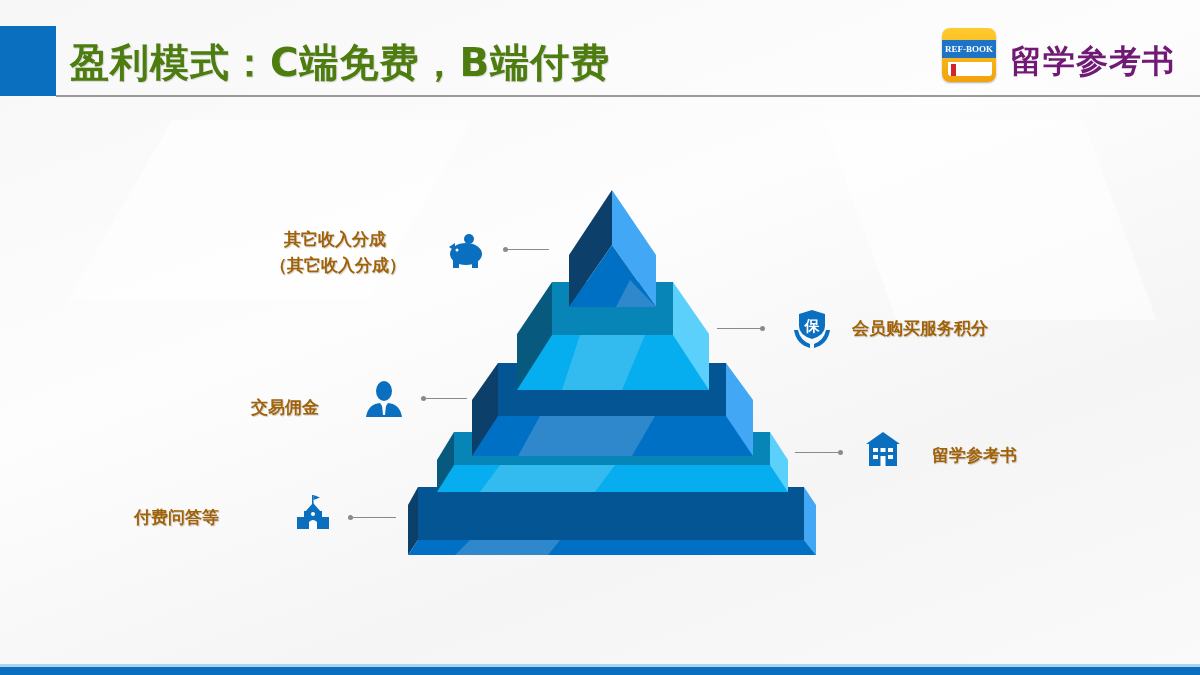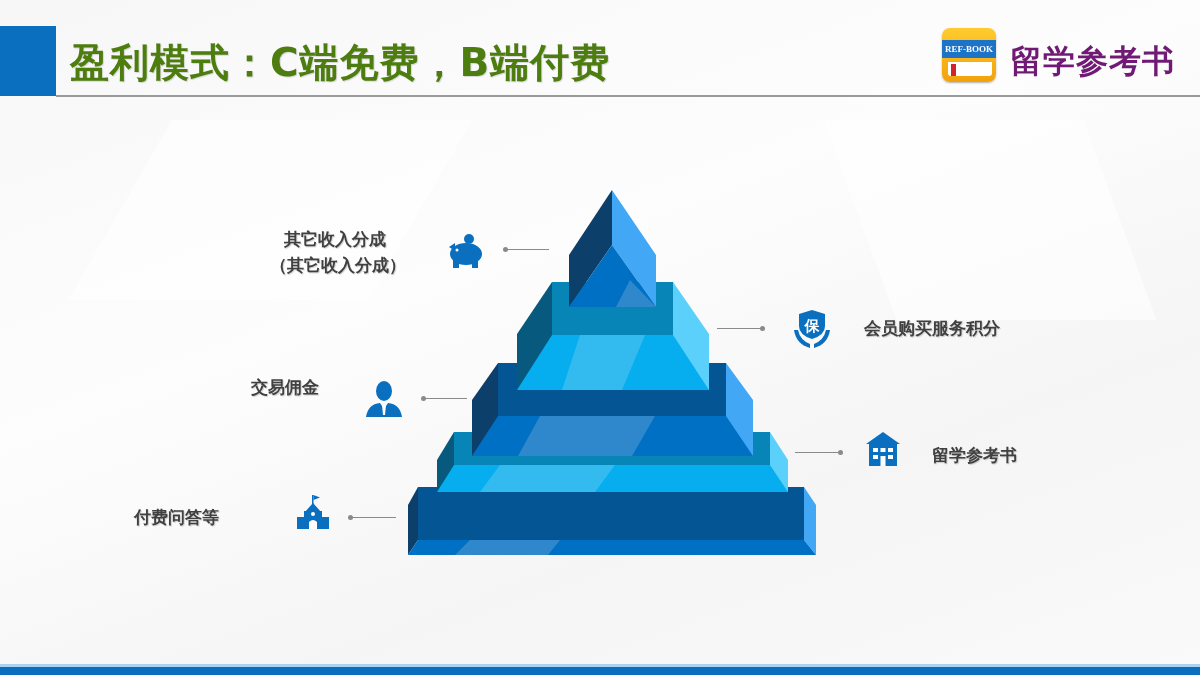--- a/index.html
+++ b/index.html
@@ -16,7 +16,7 @@
   .logo .pages { position:absolute; left:6px; right:4px; bottom:6px; height:14px; background:#fff; border-radius:0 0 3px 3px; }
   .logo .bookmark { position:absolute; left:9px; bottom:6px; width:5px; height:12px; background:#d0262b; }
   .brand { position:absolute; left:1010px; top:40px; font-size:32px; font-weight:bold; color:#701a75; letter-spacing:1px; }
-  .label { position:absolute; font-size:17px; font-weight:bold; color:#404040; text-shadow:1px 1px 1px rgba(0,0,0,0.18); white-space:nowrap; }
+  .label { position:absolute; font-size:17px; font-weight:bold; color:#a16207; text-shadow:1px 1px 1px rgba(0,0,0,0.18); white-space:nowrap; }
   .icon { position:absolute; }
   .connector { position:absolute; height:1px; background:#8a8a8a; }
   .dot { position:absolute; width:5px; height:5px; border-radius:50%; background:#8a8a8a; }

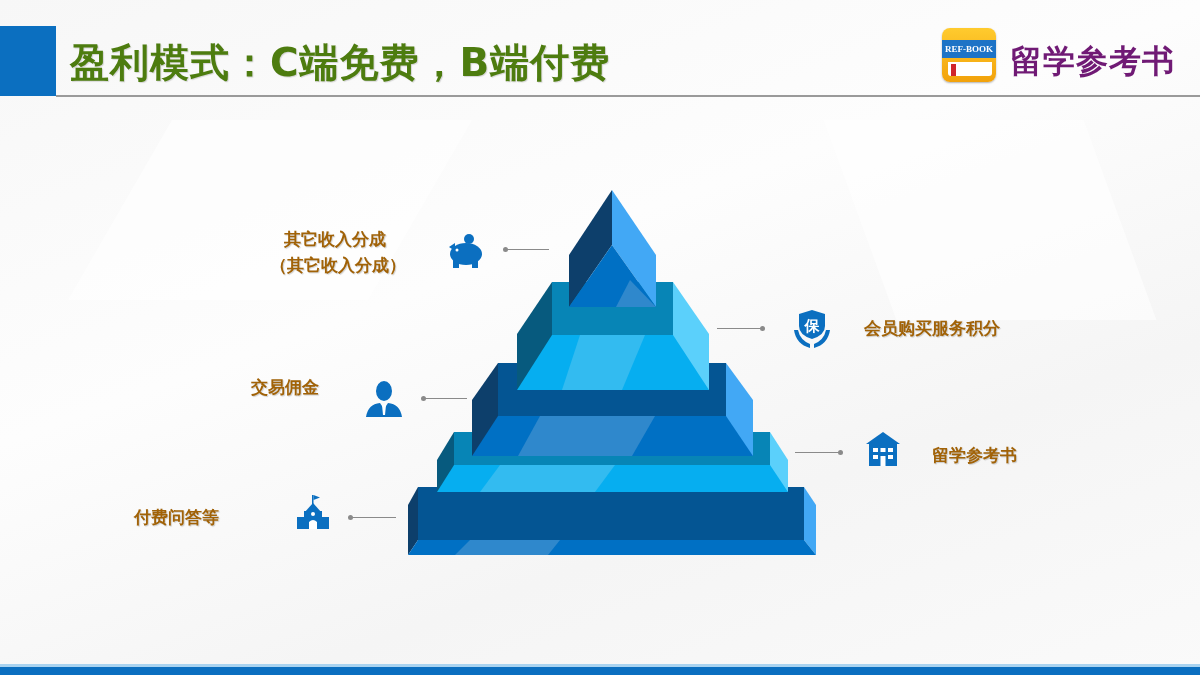--- a/index.html
+++ b/index.html
@@ -104,7 +104,7 @@
   <path d="M2 22 Q4 36 18 40 L18 36 Q8 32 6 22 Z" fill="#0b6fc0"></path>
   <path d="M38 22 Q36 36 22 40 L22 36 Q32 32 34 22 Z" fill="#0b6fc0"></path>
 </svg>
-<div class="label" style="left:852px;top:317px;margin-left:12px;">会员购买服务积分</div>
+<div class="label" style="left:852px;top:317px;">会员购买服务积分</div>
 
 <div class="label" style="left:251px;top:376px;">交易佣金</div>
 <svg class="icon" style="left:364px;top:379px;" width="40" height="40" viewBox="0 0 40 40">

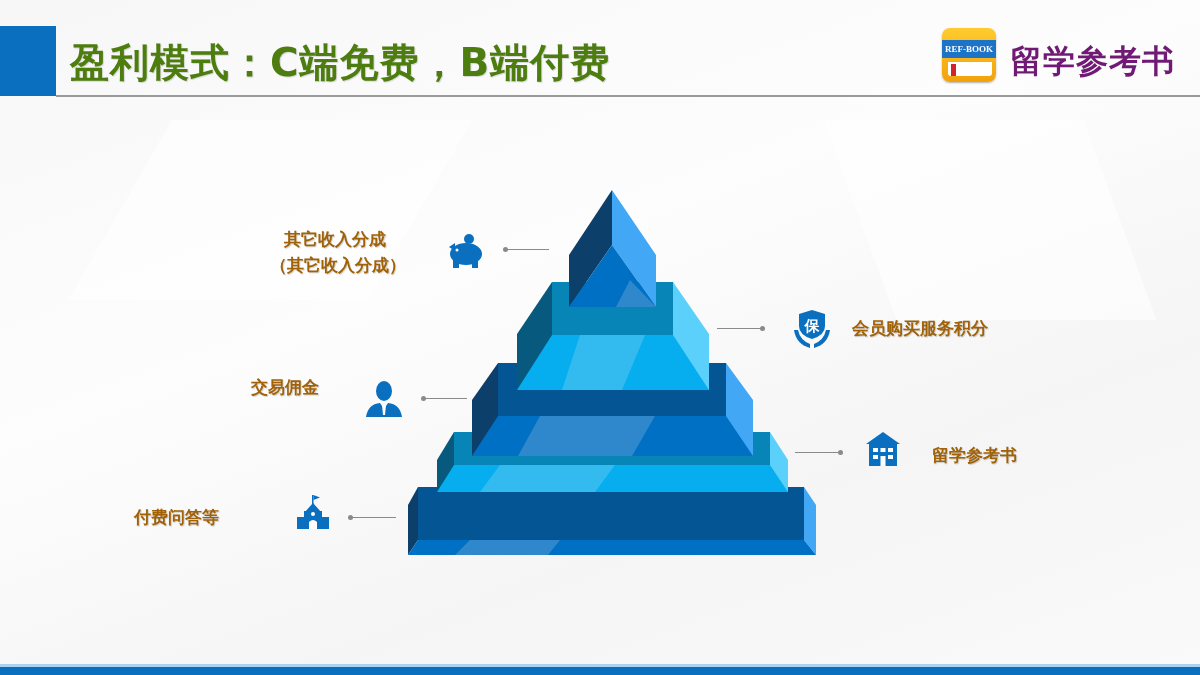--- a/index.html
+++ b/index.html
@@ -106,7 +106,7 @@
 </svg>
 <div class="label" style="left:852px;top:317px;">会员购买服务积分</div>
 
-<div class="label" style="left:251px;top:376px;">交易佣金</div>
+<div class="label" style="left:251px;top:396px;">交易佣金</div>
 <svg class="icon" style="left:364px;top:379px;" width="40" height="40" viewBox="0 0 40 40">
   <ellipse cx="20" cy="12" rx="8" ry="10" fill="#0b6fc0"></ellipse>
   <path d="M2 38 Q4 25 16 24 L20 30 L24 24 Q36 25 38 38 Z" fill="#0b6fc0"></path>

